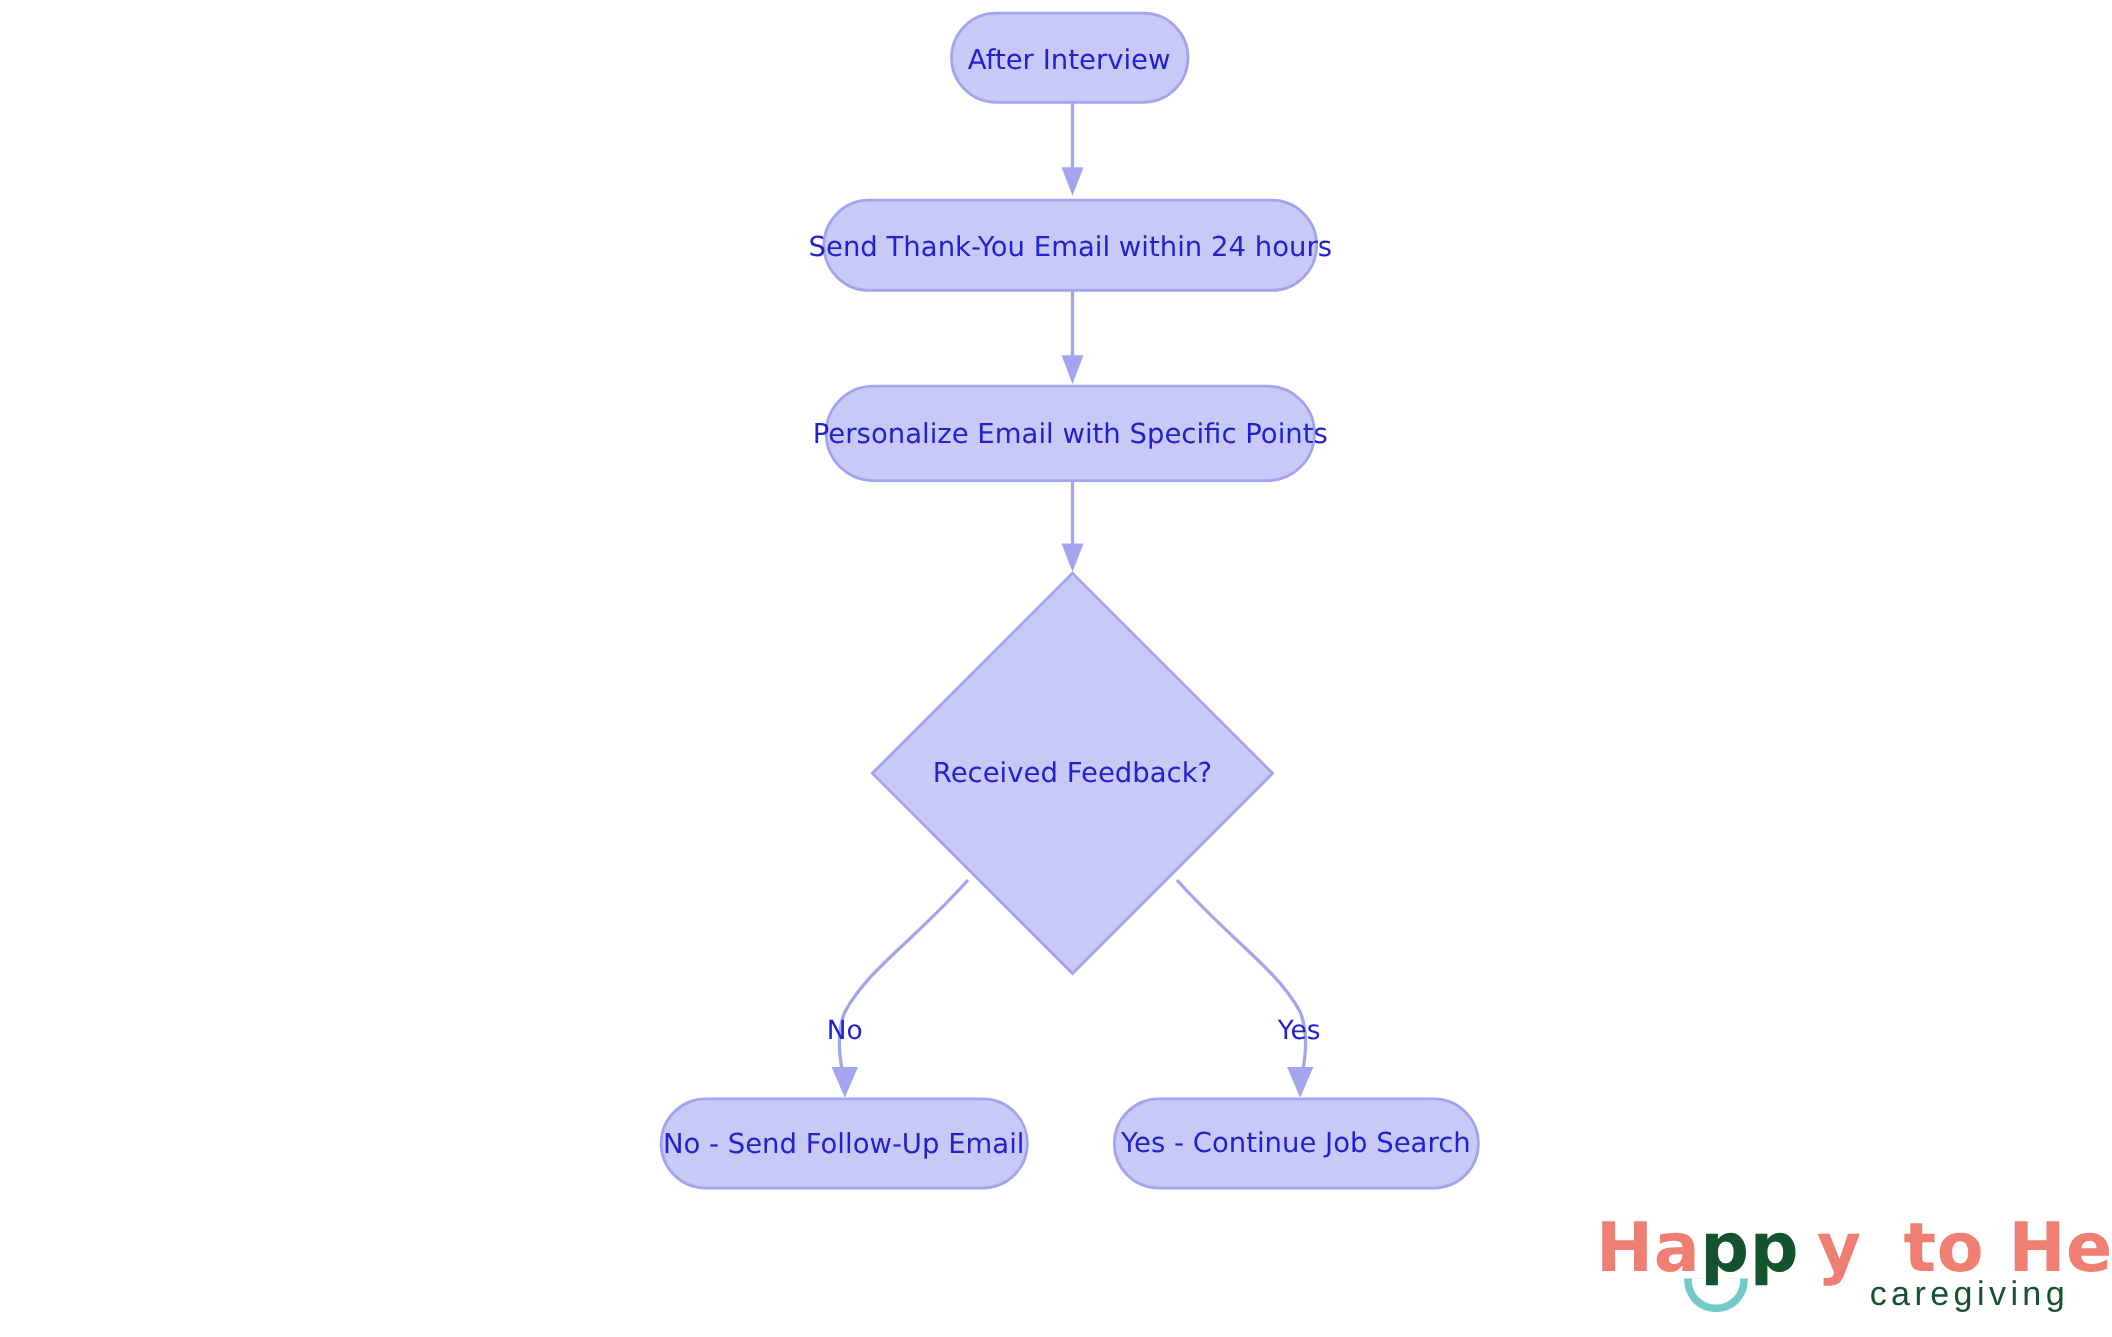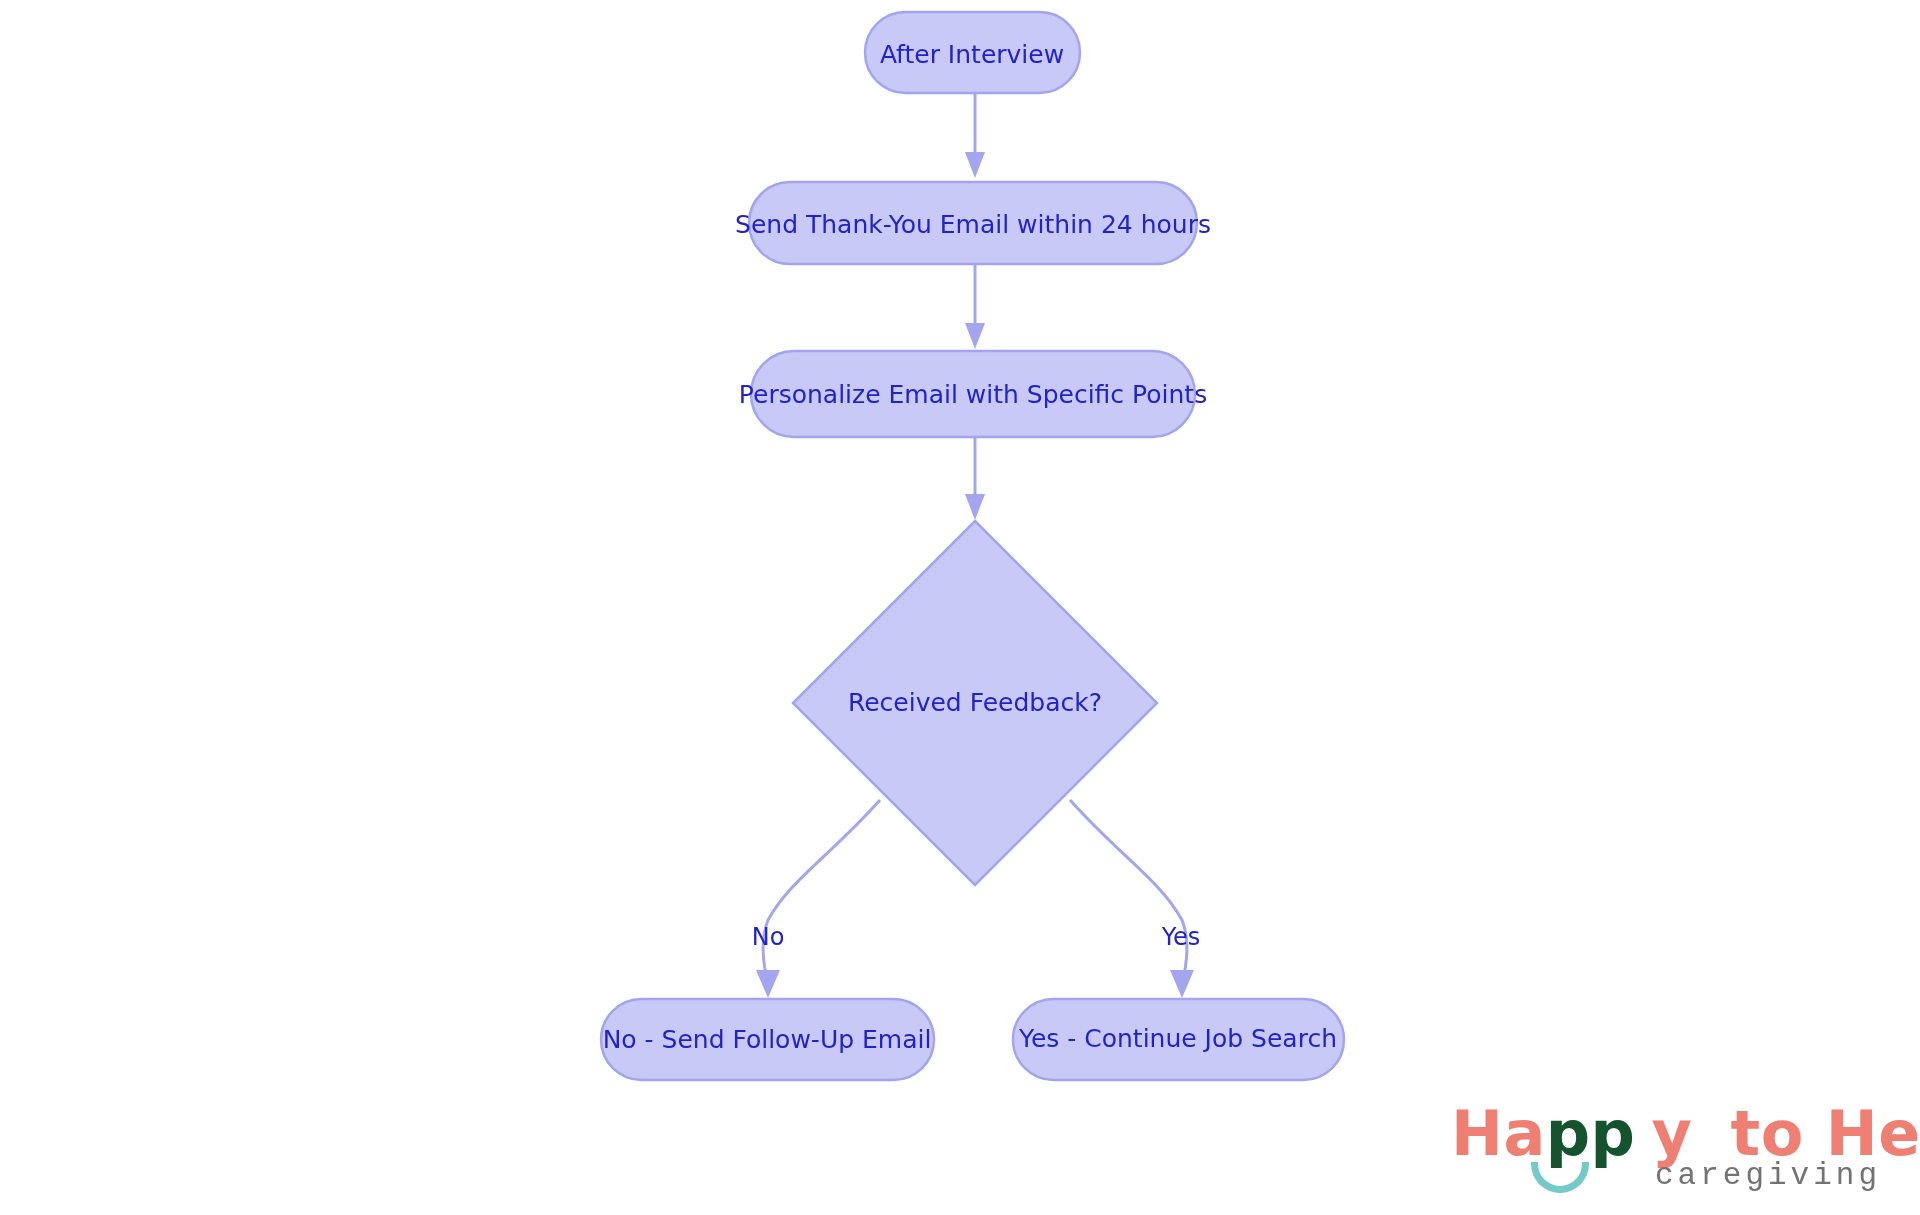--- a/index.html
+++ b/index.html
@@ -79,10 +79,10 @@
     position: absolute;
     right: 4px;
     top: 58px;
-    font-family: Liberation Mono, monospace;
+    font-family: Liberation Sans, sans-serif;
     font-size: 31px;
     letter-spacing: 4px;
-    color: #737373;
+    color: #14532d;
     white-space: nowrap;
   }
   .logo-smile {

